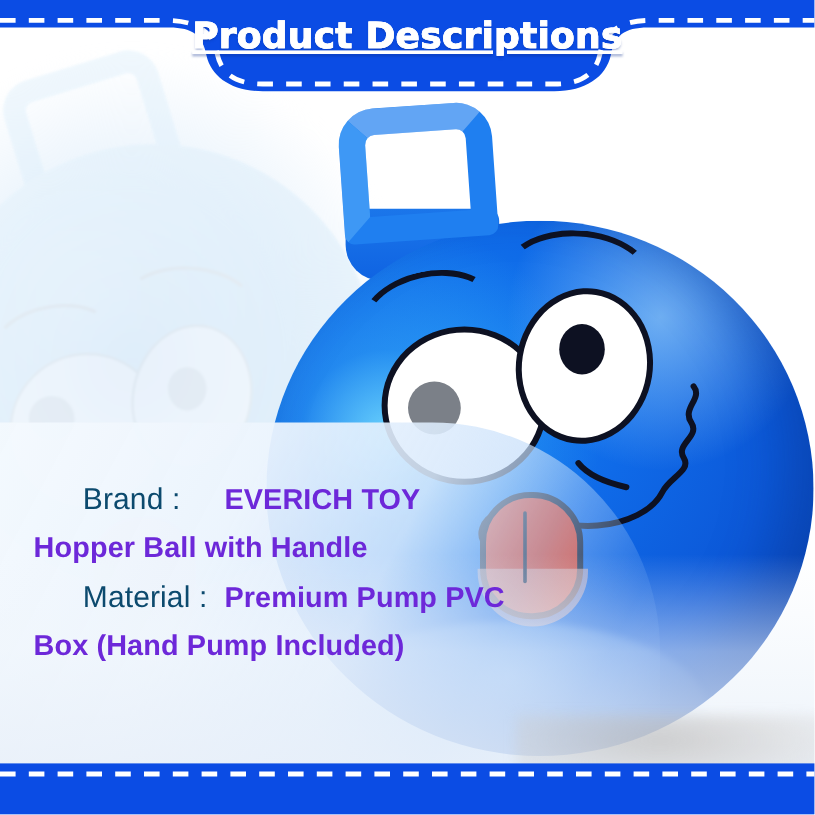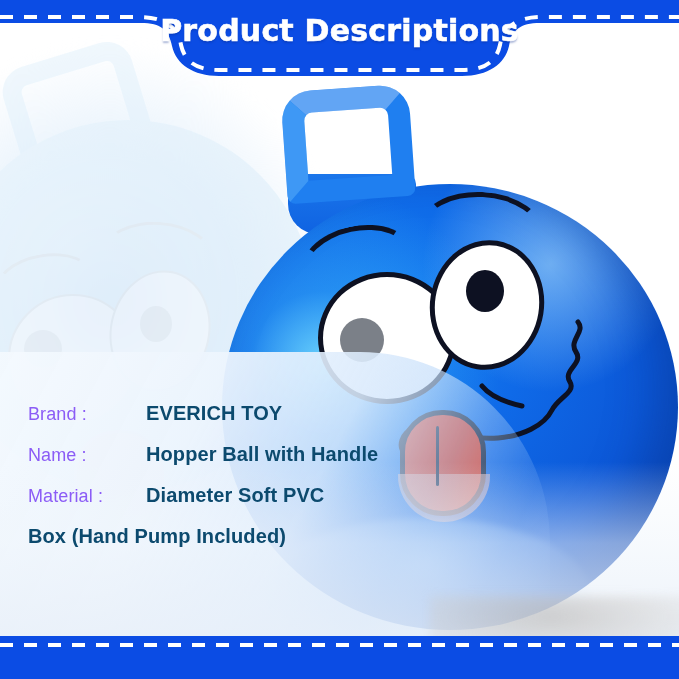--- a/index.html
+++ b/index.html
@@ -251,6 +251,7 @@
     text-shadow: 0 2px 2px rgba(8,42,140,.35);
     -webkit-text-stroke: .6px #ffffff;
     white-space: nowrap;
+    text-decoration: underline;
   }
 
   

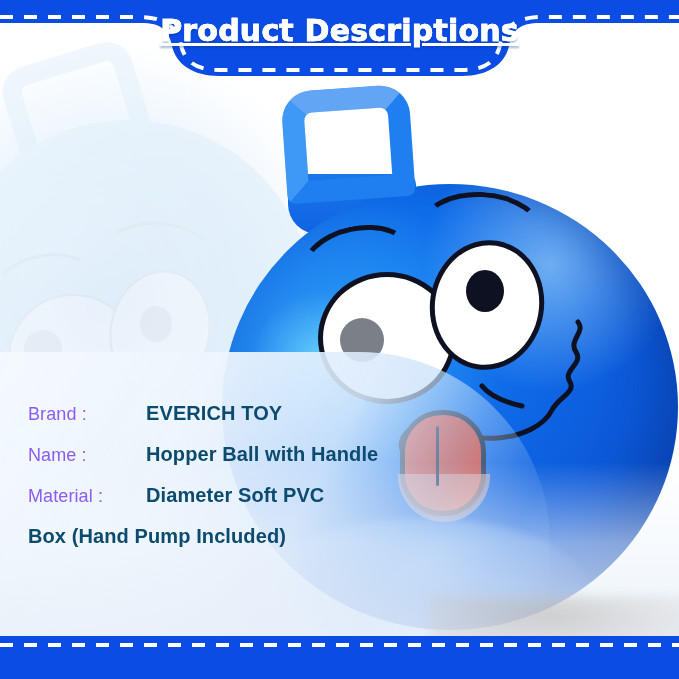--- a/index.html
+++ b/index.html
@@ -272,10 +272,11 @@
   .spec-label {
     font-family: "Liberation Sans", sans-serif;
     font-weight: 300;
-    font-size: 18px;
-    color: #8b5cf6;
+    font-size: 25px;
+    color: #0c4a6e;
     min-width: 118px;
     letter-spacing: .1px;
+    margin-left: 41px;
   }
   .spec-value {
     font-family: "Liberation Sans", sans-serif;

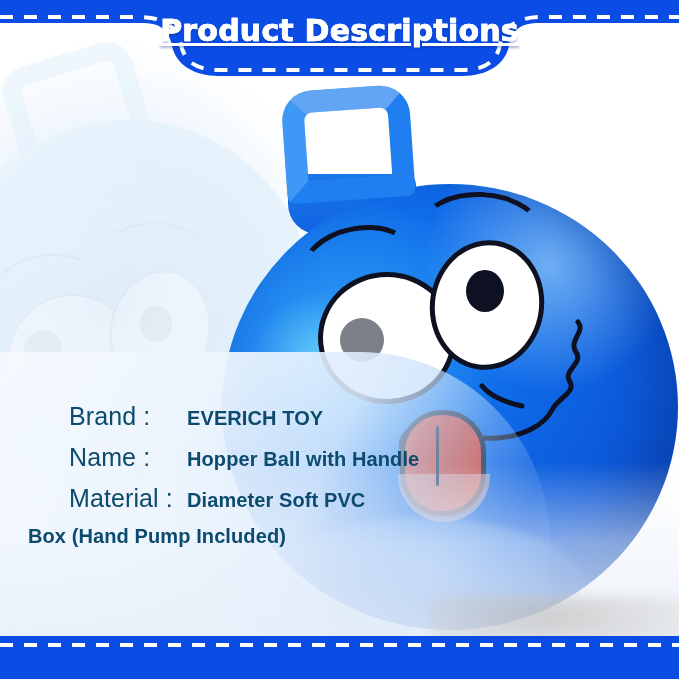--- a/index.html
+++ b/index.html
@@ -281,8 +281,8 @@
   .spec-value {
     font-family: "Liberation Sans", sans-serif;
     font-weight: bold;
-    font-size: 20px;
-    color: #0c4a6e;
+    font-size: 24px;
+    color: #6d28d9;
     letter-spacing: .1px;
   }
 </style>

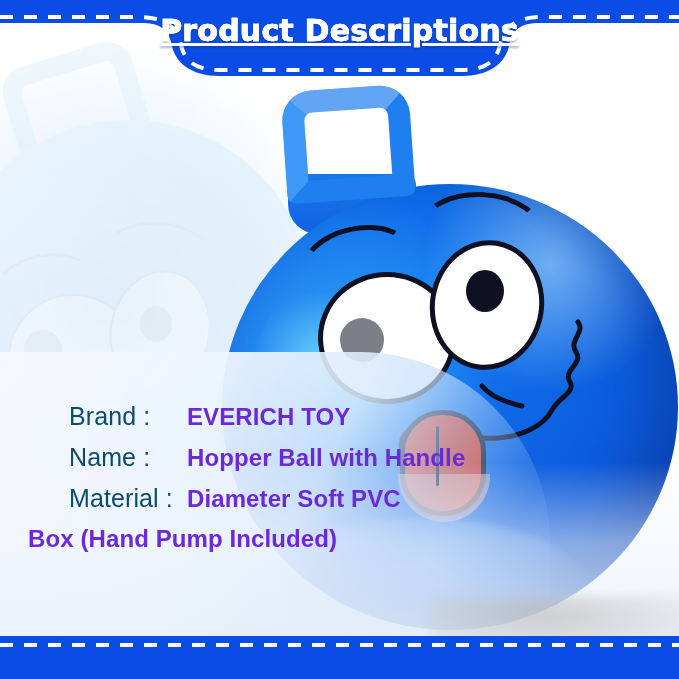--- a/index.html
+++ b/index.html
@@ -359,7 +359,6 @@
     </div>
 
     <div class="spec-row">
-      <span class="spec-label">Name :</span>
       <span class="spec-value">Hopper Ball with Handle</span>
     </div>
 

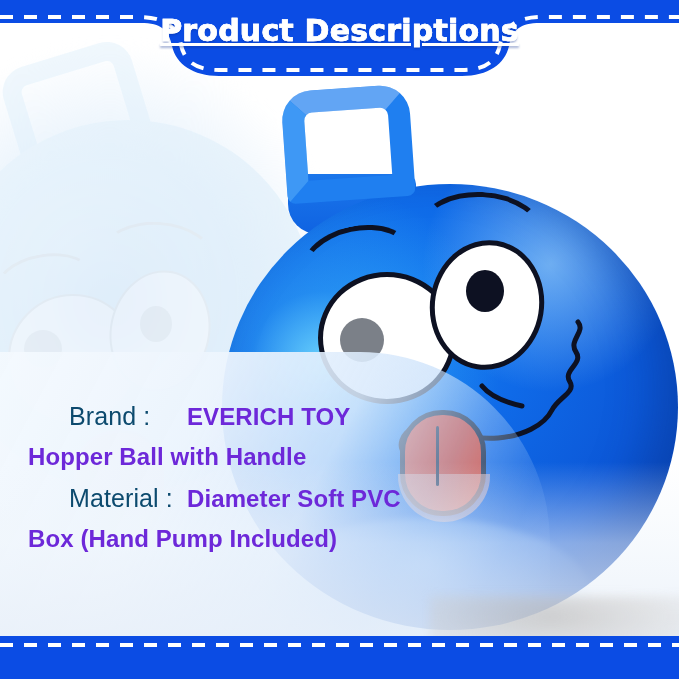--- a/index.html
+++ b/index.html
@@ -364,7 +364,7 @@
 
     <div class="spec-row">
       <span class="spec-label">Material :</span>
-      <span class="spec-value">Diameter Soft PVC</span>
+      <span class="spec-value">Premium Pump PVC</span>
     </div>
 
 

